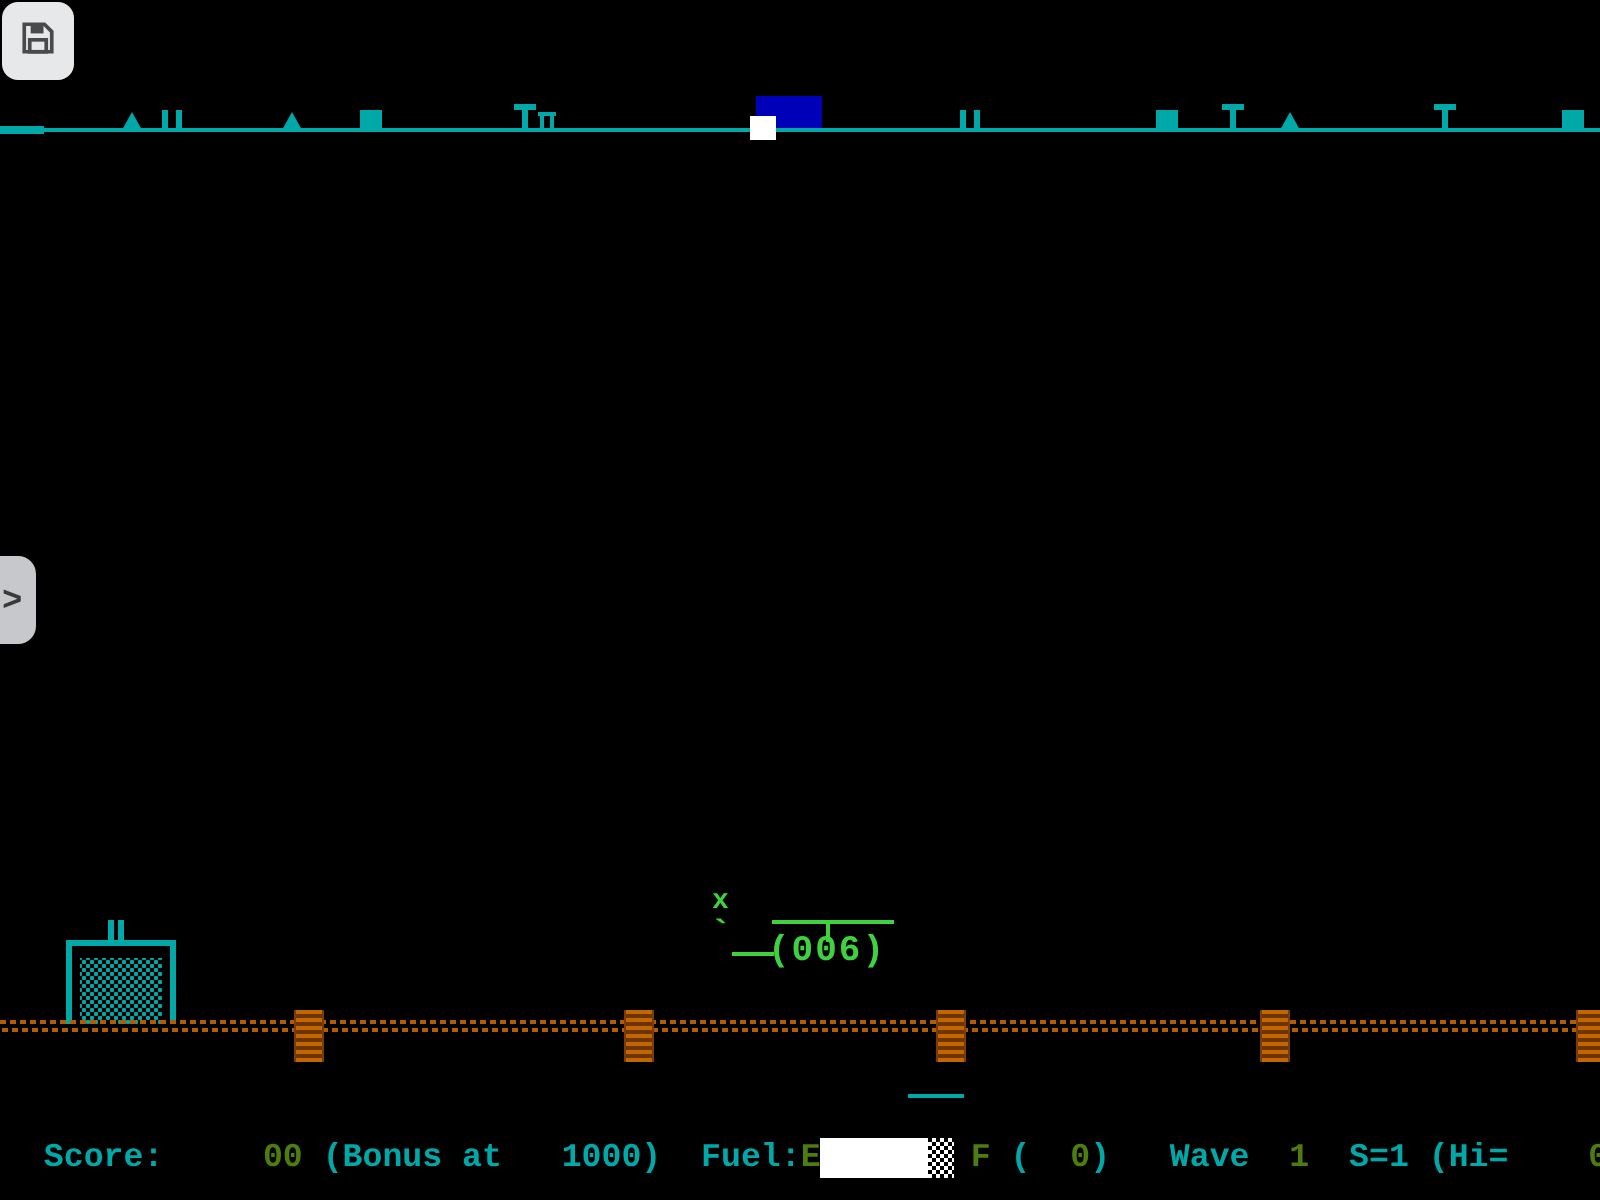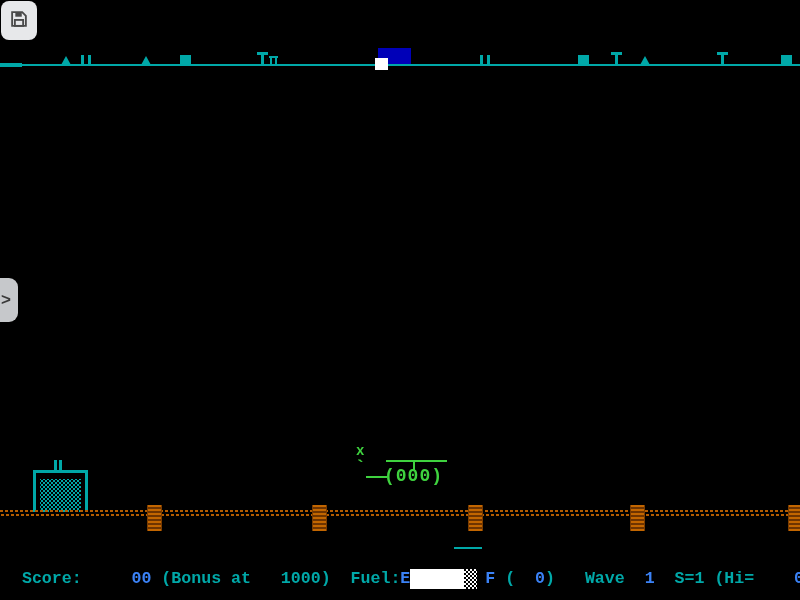--- a/index.html
+++ b/index.html
@@ -113,7 +113,7 @@
     <div class="veh veh-stem"></div>
     <div class="veh veh-neck">`</div>
     <div class="veh veh-dash"></div>
-    <div class="veh veh-body">(000)</div>
+    <div class="veh veh-body">(006)</div>
   </div>
 
   <div class="ground"></div>

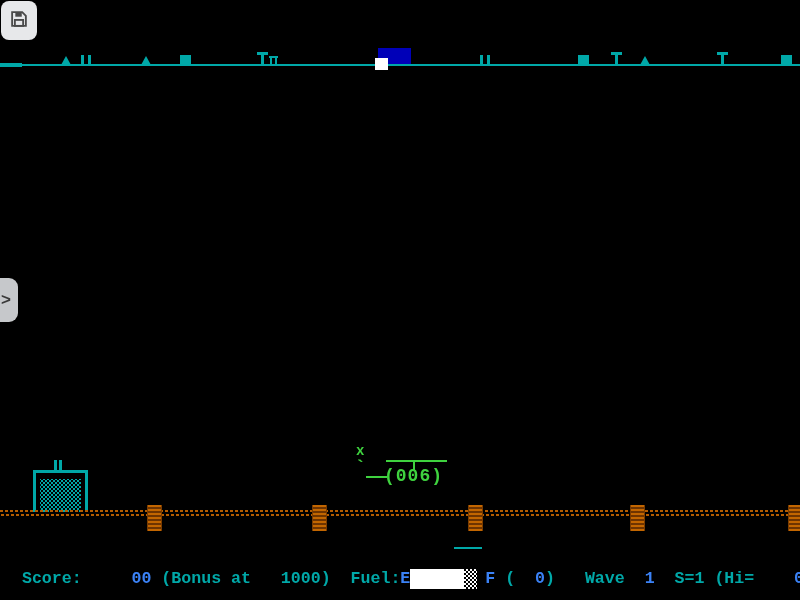--- a/index.html
+++ b/index.html
@@ -60,7 +60,7 @@
     font:bold 16.6px "Liberation Mono","DejaVu Sans Mono",monospace;
     line-height:20px;white-space:pre;color:#00A8A8;}
   .seg-teal{color:#00A8A8;}
-  .seg-white{color:#3b82f6;}
+  .seg-white{color:#4d7c0f;}
   .bar-solid{display:inline-block;vertical-align:top;height:20px;background:#FFF;}
   .bar-dither{display:inline-block;vertical-align:top;height:20px;margin-right:8px;
     background:repeating-conic-gradient(#FFF 0% 25%,#000 0% 50%) top left/4px 4px;}

